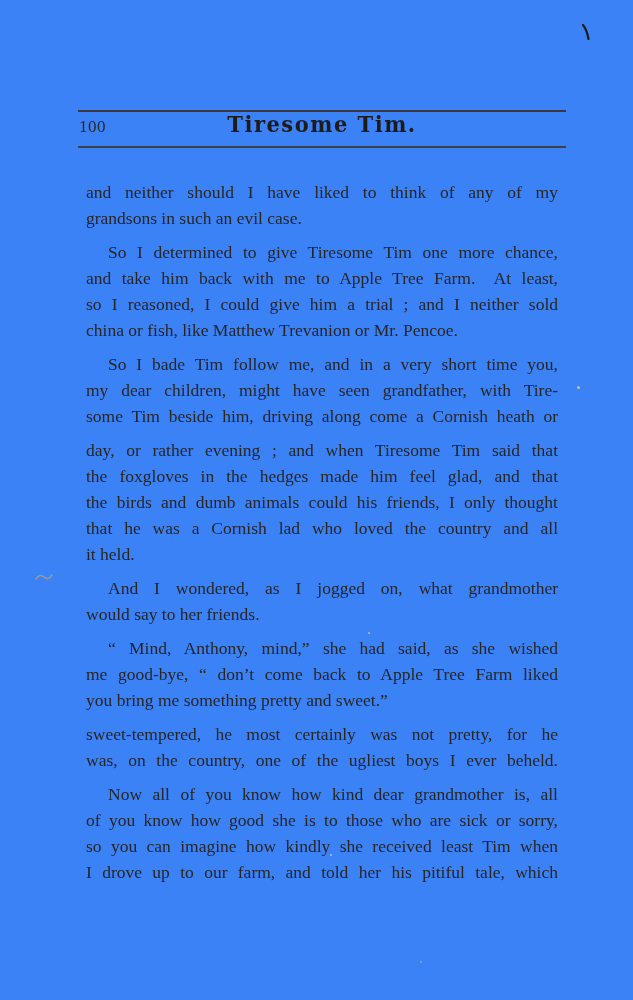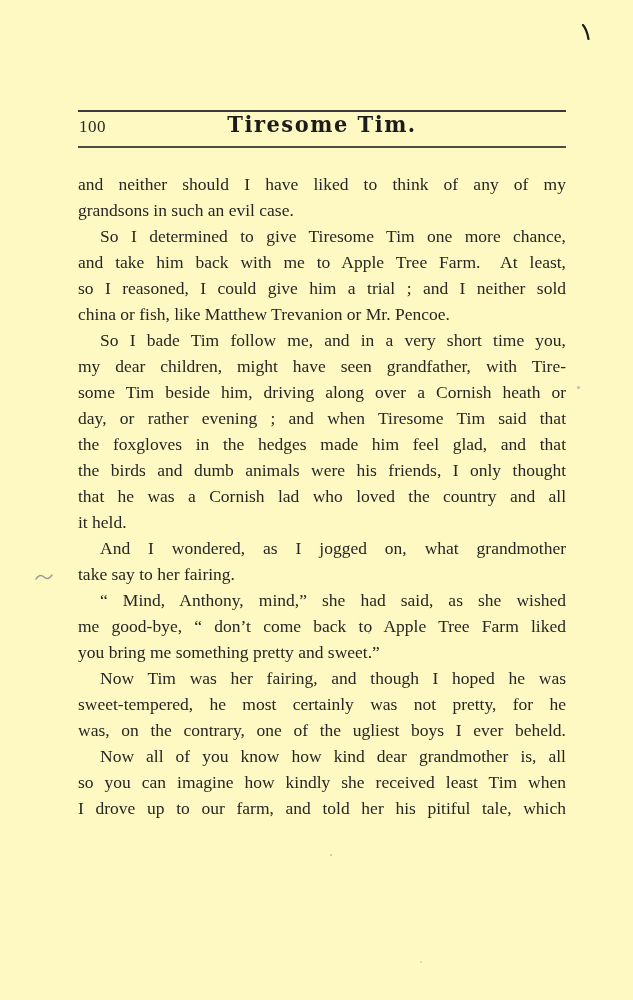--- a/index.html
+++ b/index.html
@@ -11,7 +11,7 @@
     position: relative;
     width: 633px;
     height: 1000px;
-    background: #fef9c3;
+    background: #3b82f6;
     overflow: hidden;
     font-family: "Liberation Serif", serif;
     color: #272625;

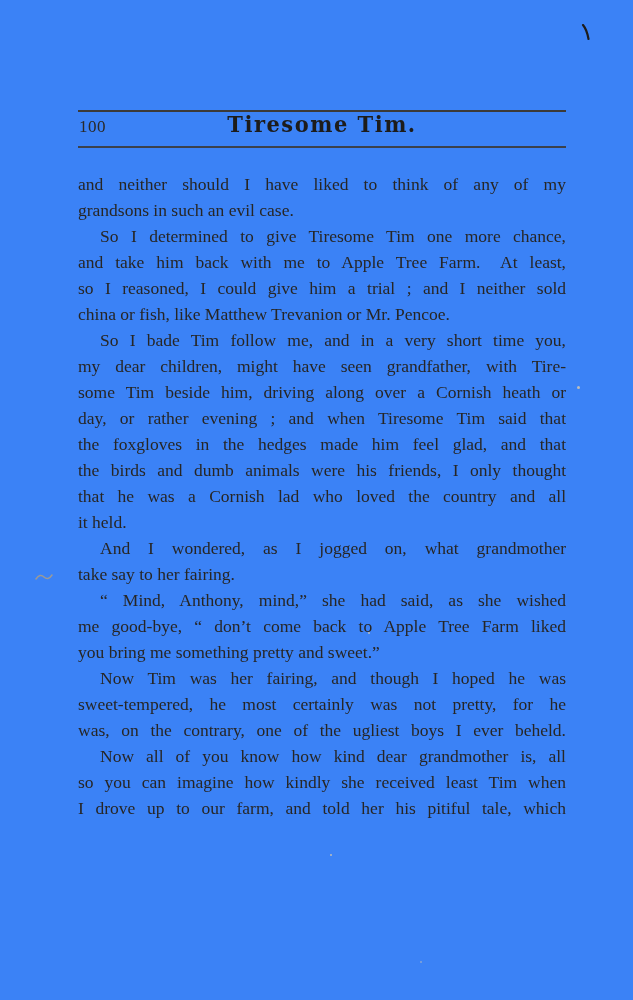--- a/index.html
+++ b/index.html
@@ -55,7 +55,7 @@
     font-size: 17.5px;
     line-height: 26px;
   }
-  .paragraph { margin: 0; }
+  .paragraph { margin: 8px; }
   .line {
     text-align: justify;
     text-align-last: justify;

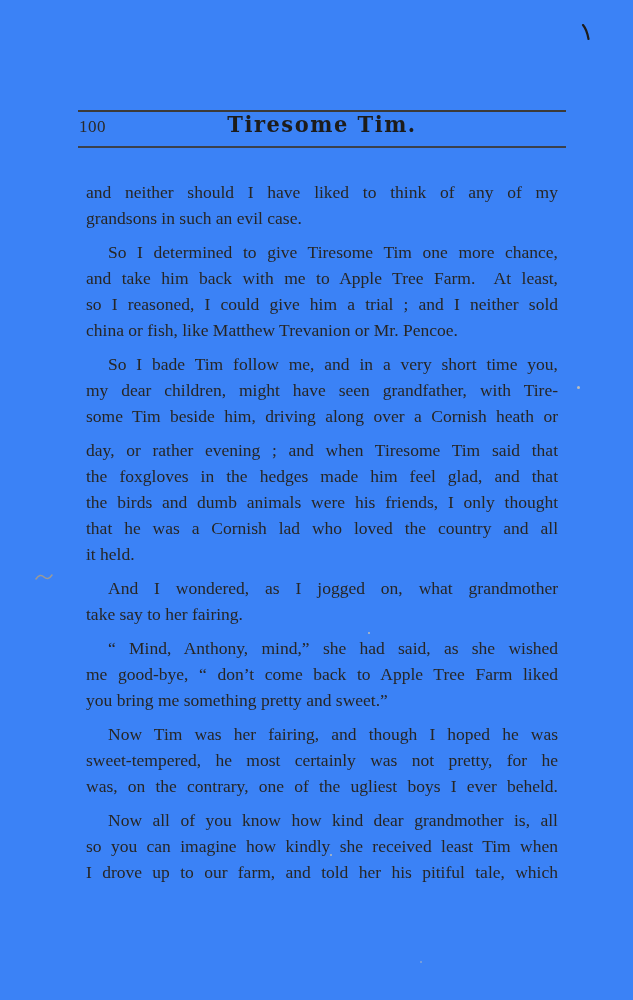--- a/index.html
+++ b/index.html
@@ -121,7 +121,7 @@
       <div class="paragraph">
         <div class="line first">So I bade Tim follow me, and in a very short time you,</div>
         <div class="line">my dear children, might have seen grandfather, with Tire-</div>
-        <div class="line">some Tim beside him, driving along over a Cornish heath or</div>
+        <div class="line">some Tim beside him, driving along come a Cornish heath or</div>
       </div>
       <div class="paragraph">
         <div class="line">day, or rather evening ; and when Tiresome Tim said that</div>

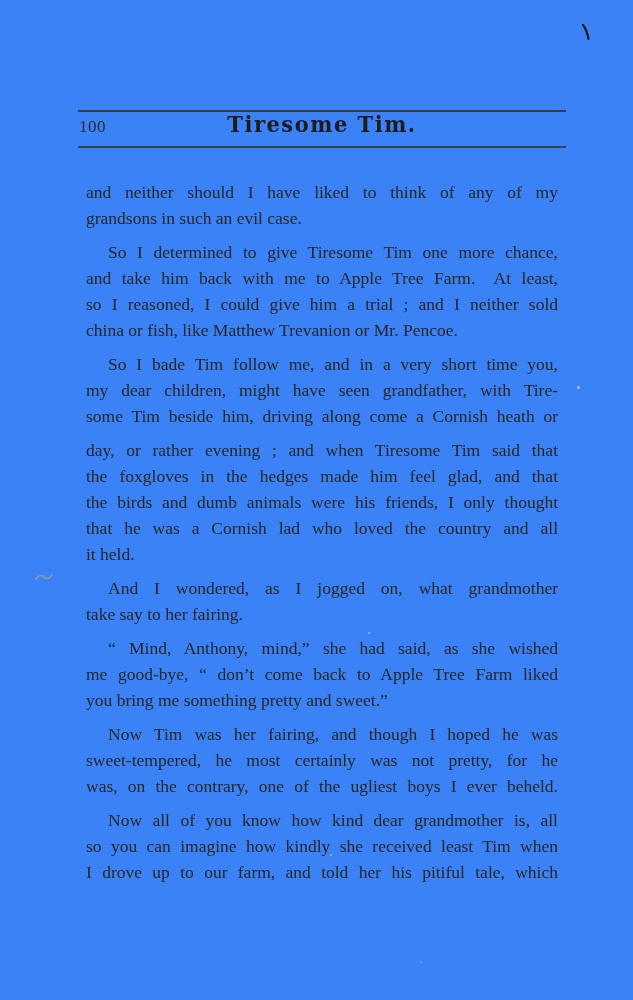--- a/index.html
+++ b/index.html
@@ -126,7 +126,7 @@
       <div class="paragraph">
         <div class="line">day, or rather evening ; and when Tiresome Tim said that</div>
         <div class="line">the foxgloves in the hedges made him feel glad, and that</div>
-        <div class="line">the birds and dumb animals were his friends, I only thought</div>
+        <div class="line">the birds and dumb animals could his friends, I only thought</div>
         <div class="line">that he was a Cornish lad who loved the country and all</div>
         <div class="line end">it held.</div>
       </div>

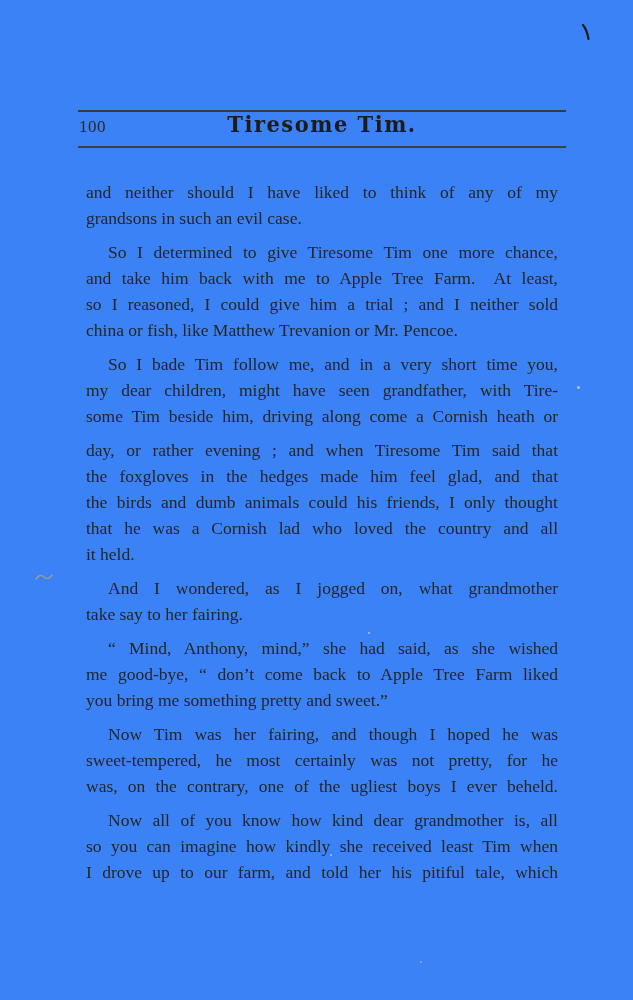--- a/index.html
+++ b/index.html
@@ -132,7 +132,7 @@
       </div>
       <div class="paragraph">
         <div class="line first">And I wondered, as I jogged on, what grandmother</div>
-        <div class="line end">take say to her fairing.</div>
+        <div class="line end">would say to her friends.</div>
       </div>
       <div class="paragraph">
         <div class="line first">“ Mind, Anthony, mind,” she had said, as she wished</div>

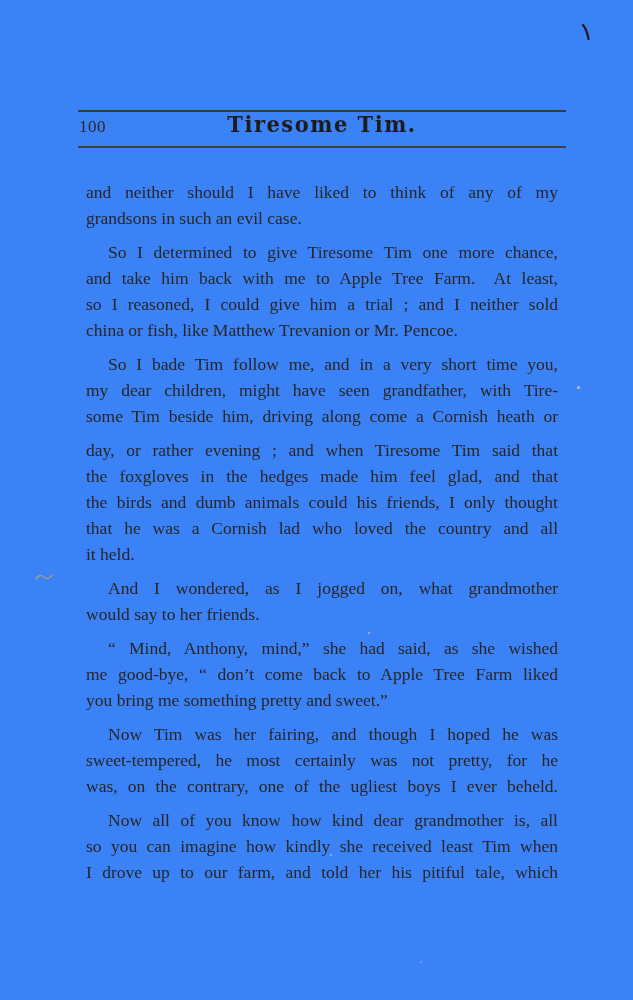--- a/index.html
+++ b/index.html
@@ -140,7 +140,6 @@
         <div class="line end">you bring me something pretty and sweet.”</div>
       </div>
       <div class="paragraph">
-        <div class="line first">Now Tim was her fairing, and though I hoped he was</div>
         <div class="line">sweet-tempered, he most certainly was not pretty, for he</div>
         <div class="line">was, on the contrary, one of the ugliest boys I ever beheld.</div>
       </div>

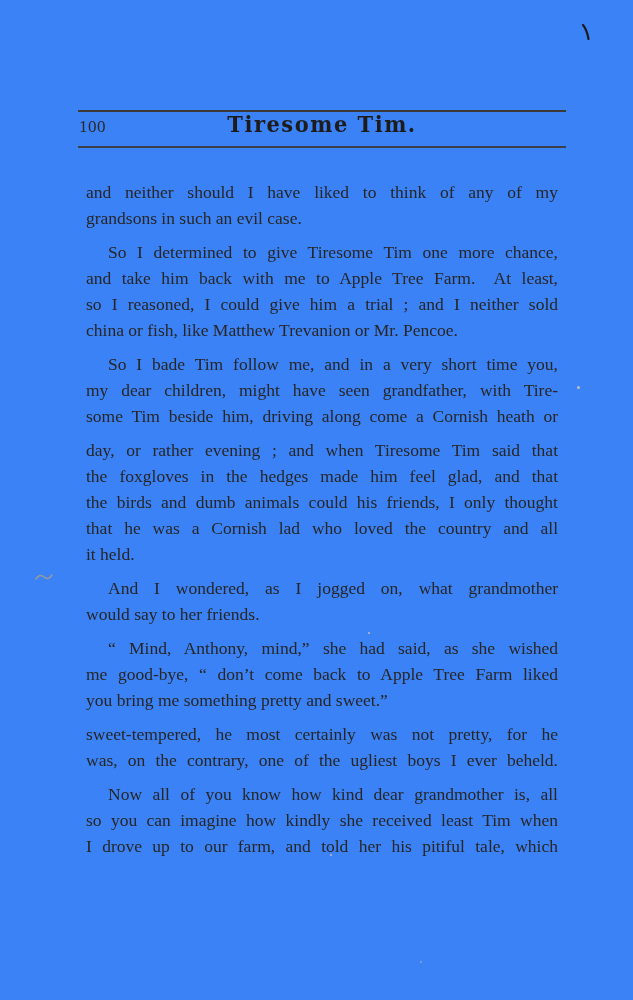--- a/index.html
+++ b/index.html
@@ -141,7 +141,7 @@
       </div>
       <div class="paragraph">
         <div class="line">sweet-tempered, he most certainly was not pretty, for he</div>
-        <div class="line">was, on the contrary, one of the ugliest boys I ever beheld.</div>
+        <div class="line">was, on the country, one of the ugliest boys I ever beheld.</div>
       </div>
       <div class="paragraph">
         <div class="line first">Now all of you know how kind dear grandmother is, all</div>

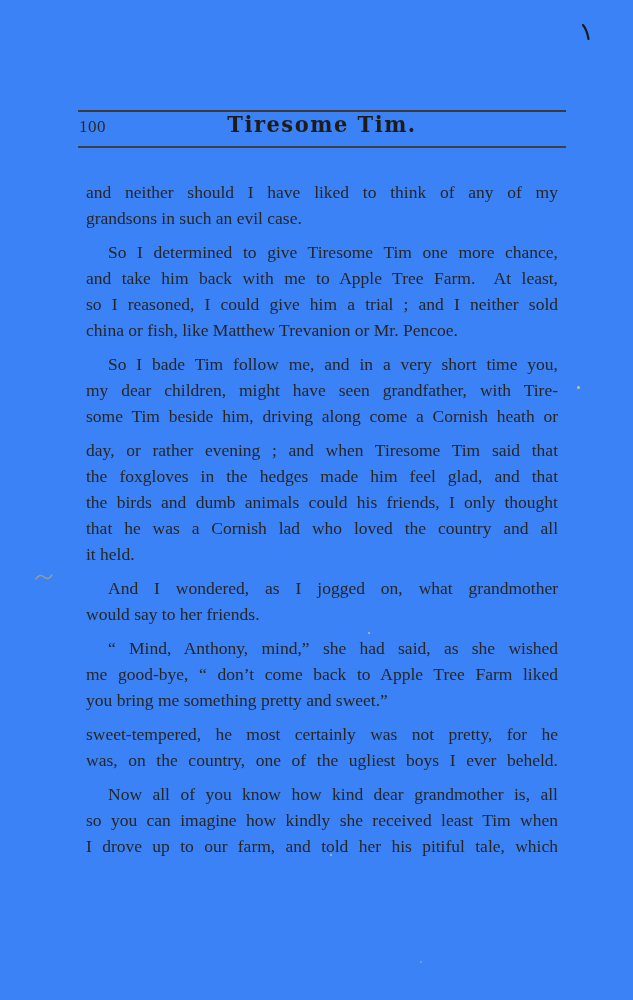--- a/index.html
+++ b/index.html
@@ -145,6 +145,7 @@
       </div>
       <div class="paragraph">
         <div class="line first">Now all of you know how kind dear grandmother is, all</div>
+        <div class="line">of you know how good she is to those who are sick or sorry,</div>
         <div class="line">so you can imagine how kindly she received least Tim when</div>
         <div class="line">I drove up to our farm, and told her his pitiful tale, which</div>
       </div>

